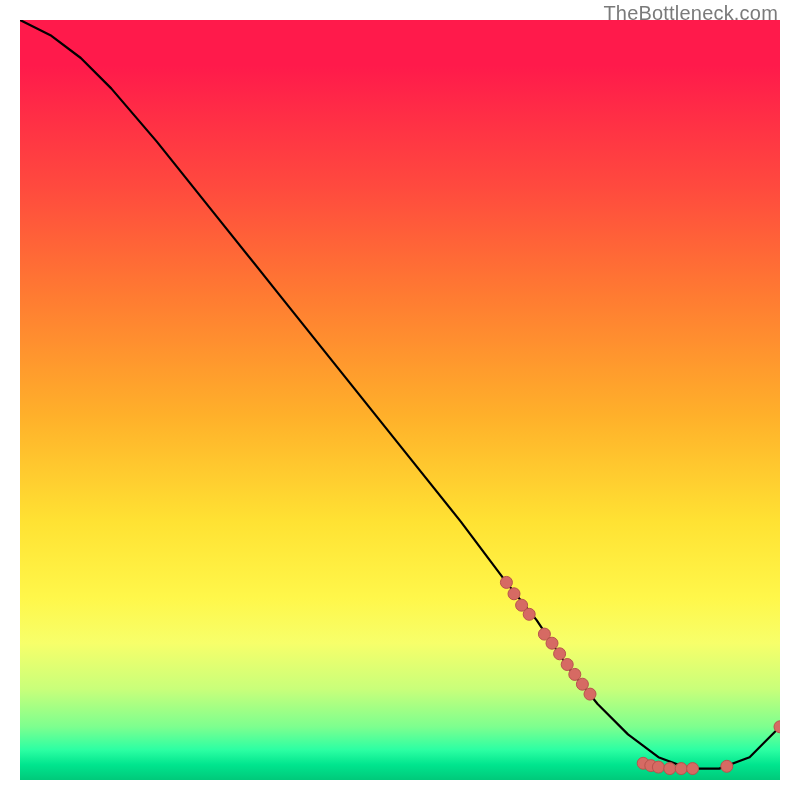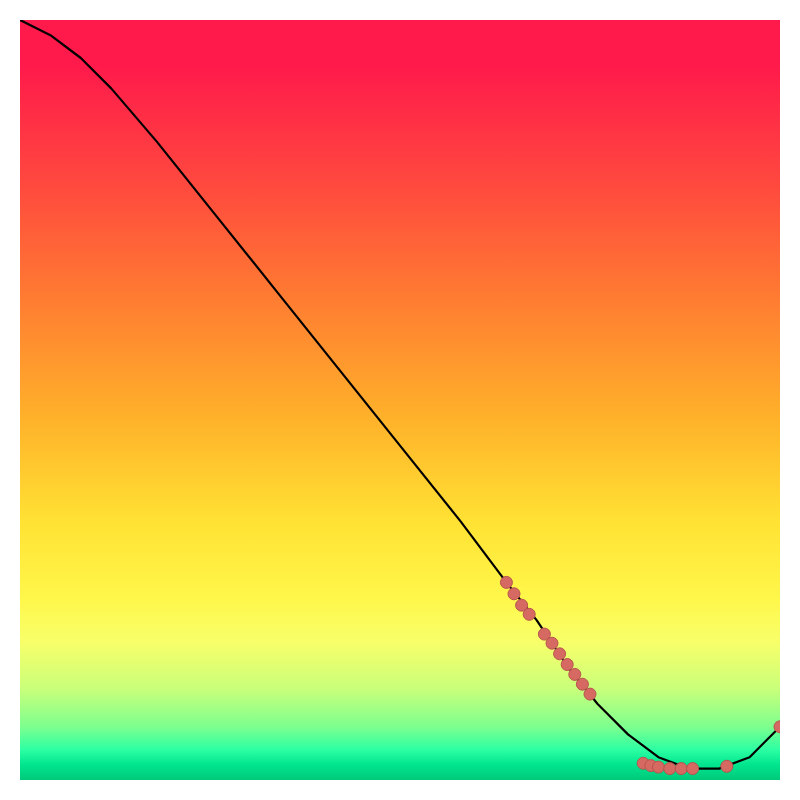--- a/index.html
+++ b/index.html
@@ -105,6 +105,7 @@
 
   <div class="frame"></div>
 
+  <div class="watermark">TheBottleneck.com</div>
 </div>
 
 </body></html>

